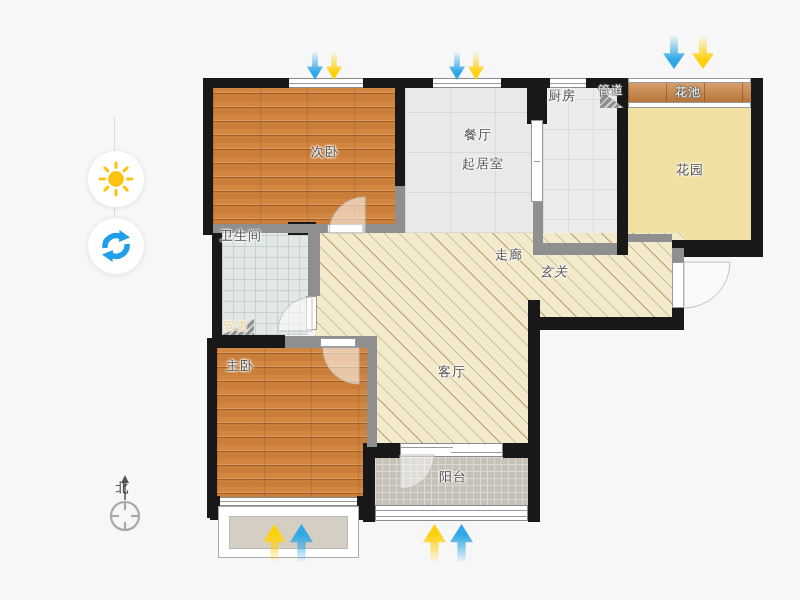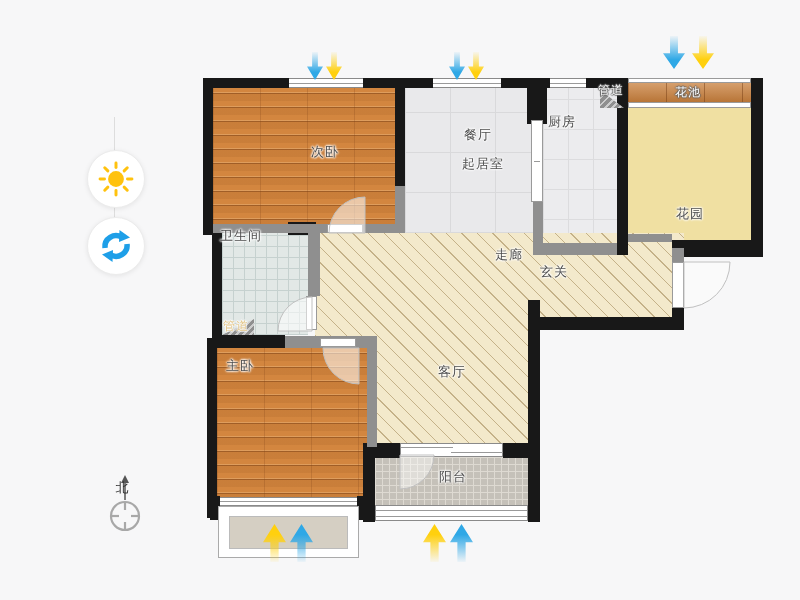--- a/index.html
+++ b/index.html
@@ -167,7 +167,7 @@
   <span class="room-label" style="left:325px;top:152px;">次卧</span>
   <span class="room-label" style="left:466px;top:135px;padding-left:24px;">餐厅</span>
   <span class="room-label" style="left:483px;top:164px;">起居室</span>
-  <span class="room-label" style="left:562px;top:122px;">厨房</span>
+  <span class="room-label" style="left:562px;top:96px;">厨房</span>
   <span class="room-label outline-label" style="left:611px;top:90px;">管道</span>
   <span class="room-label outline-label" style="left:688px;top:92px;">花池</span>
   <span class="room-label" style="left:690px;top:170px;margin-top:44px;">花园</span>

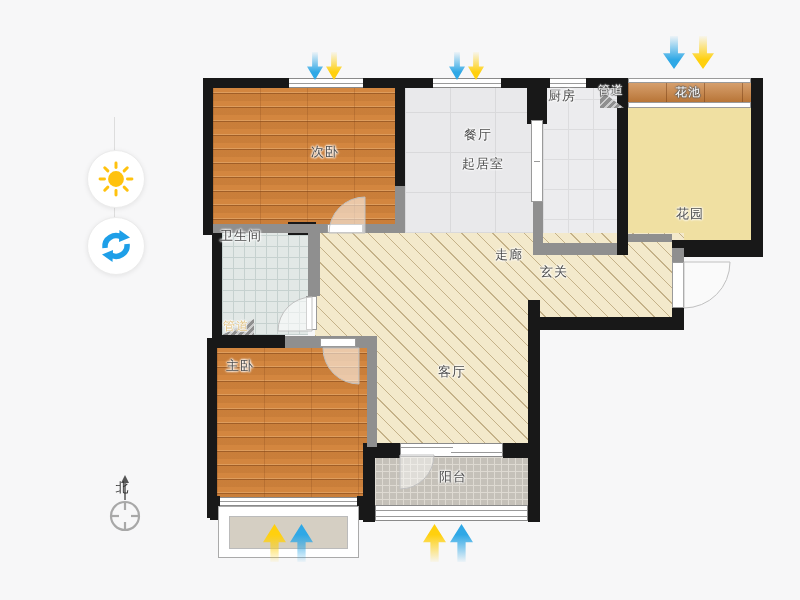--- a/index.html
+++ b/index.html
@@ -170,7 +170,7 @@
   <span class="room-label" style="left:562px;top:96px;">厨房</span>
   <span class="room-label outline-label" style="left:611px;top:90px;">管道</span>
   <span class="room-label outline-label" style="left:688px;top:92px;">花池</span>
-  <span class="room-label" style="left:690px;top:170px;margin-top:44px;">花园</span>
+  <span class="room-label" style="left:690px;top:170px;">花园</span>
   <span class="room-label" style="left:241px;top:236px;">卫生间</span>
   <span class="room-label" style="left:509px;top:255px;">走廊</span>
   <span class="room-label" style="left:554px;top:272px;">玄关</span>

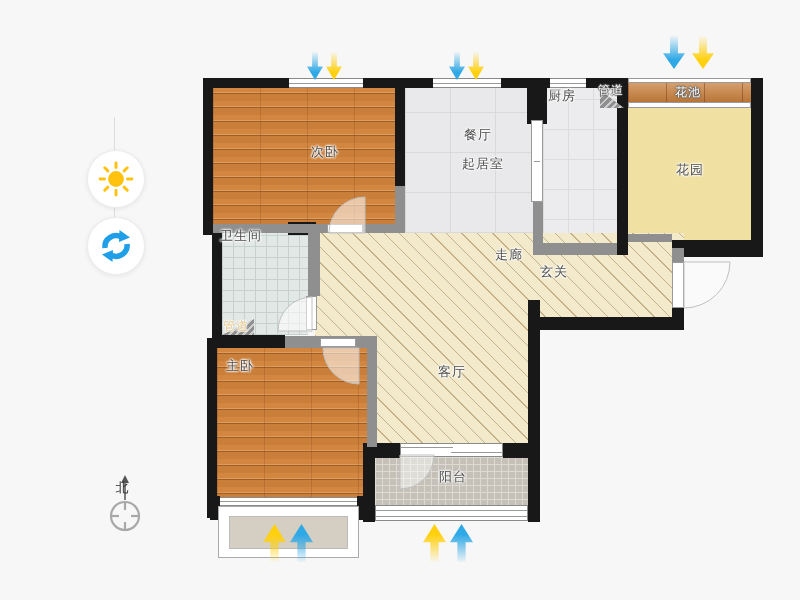--- a/index.html
+++ b/index.html
@@ -173,7 +173,7 @@
   <span class="room-label" style="left:690px;top:170px;">花园</span>
   <span class="room-label" style="left:241px;top:236px;">卫生间</span>
   <span class="room-label" style="left:509px;top:255px;">走廊</span>
-  <span class="room-label" style="left:554px;top:272px;">玄关</span>
+  <span class="room-label" style="left:554px;top:272px;font-style:italic;">玄关</span>
   <span class="room-label tan-label" style="left:236px;top:326px;">管道</span>
   <span class="room-label" style="left:240px;top:366px;">主卧</span>
   <span class="room-label" style="left:452px;top:372px;">客厅</span>

